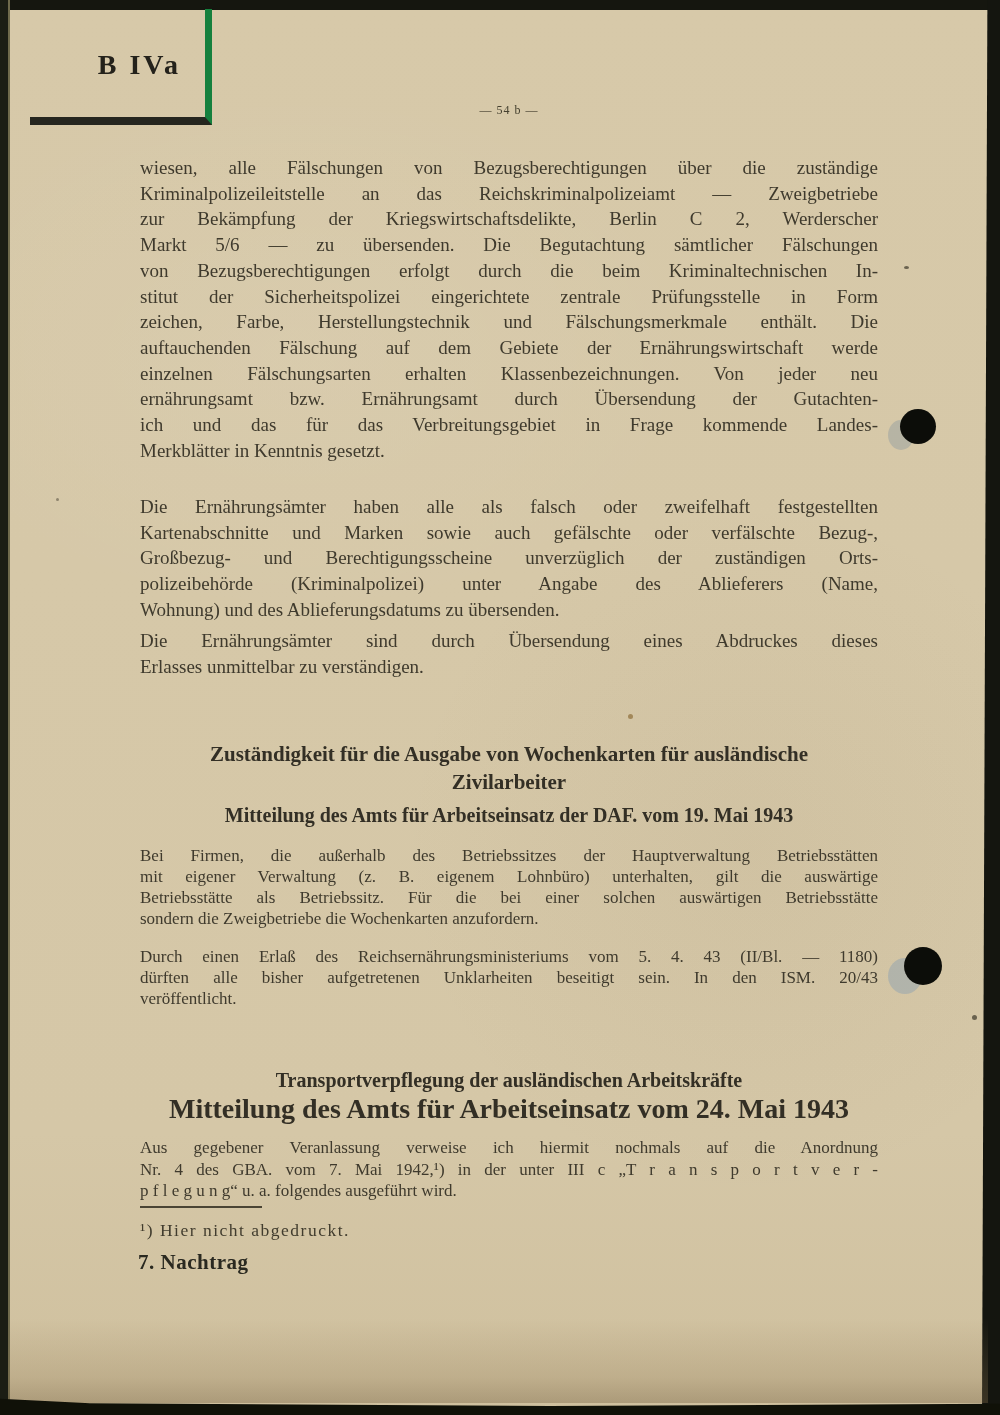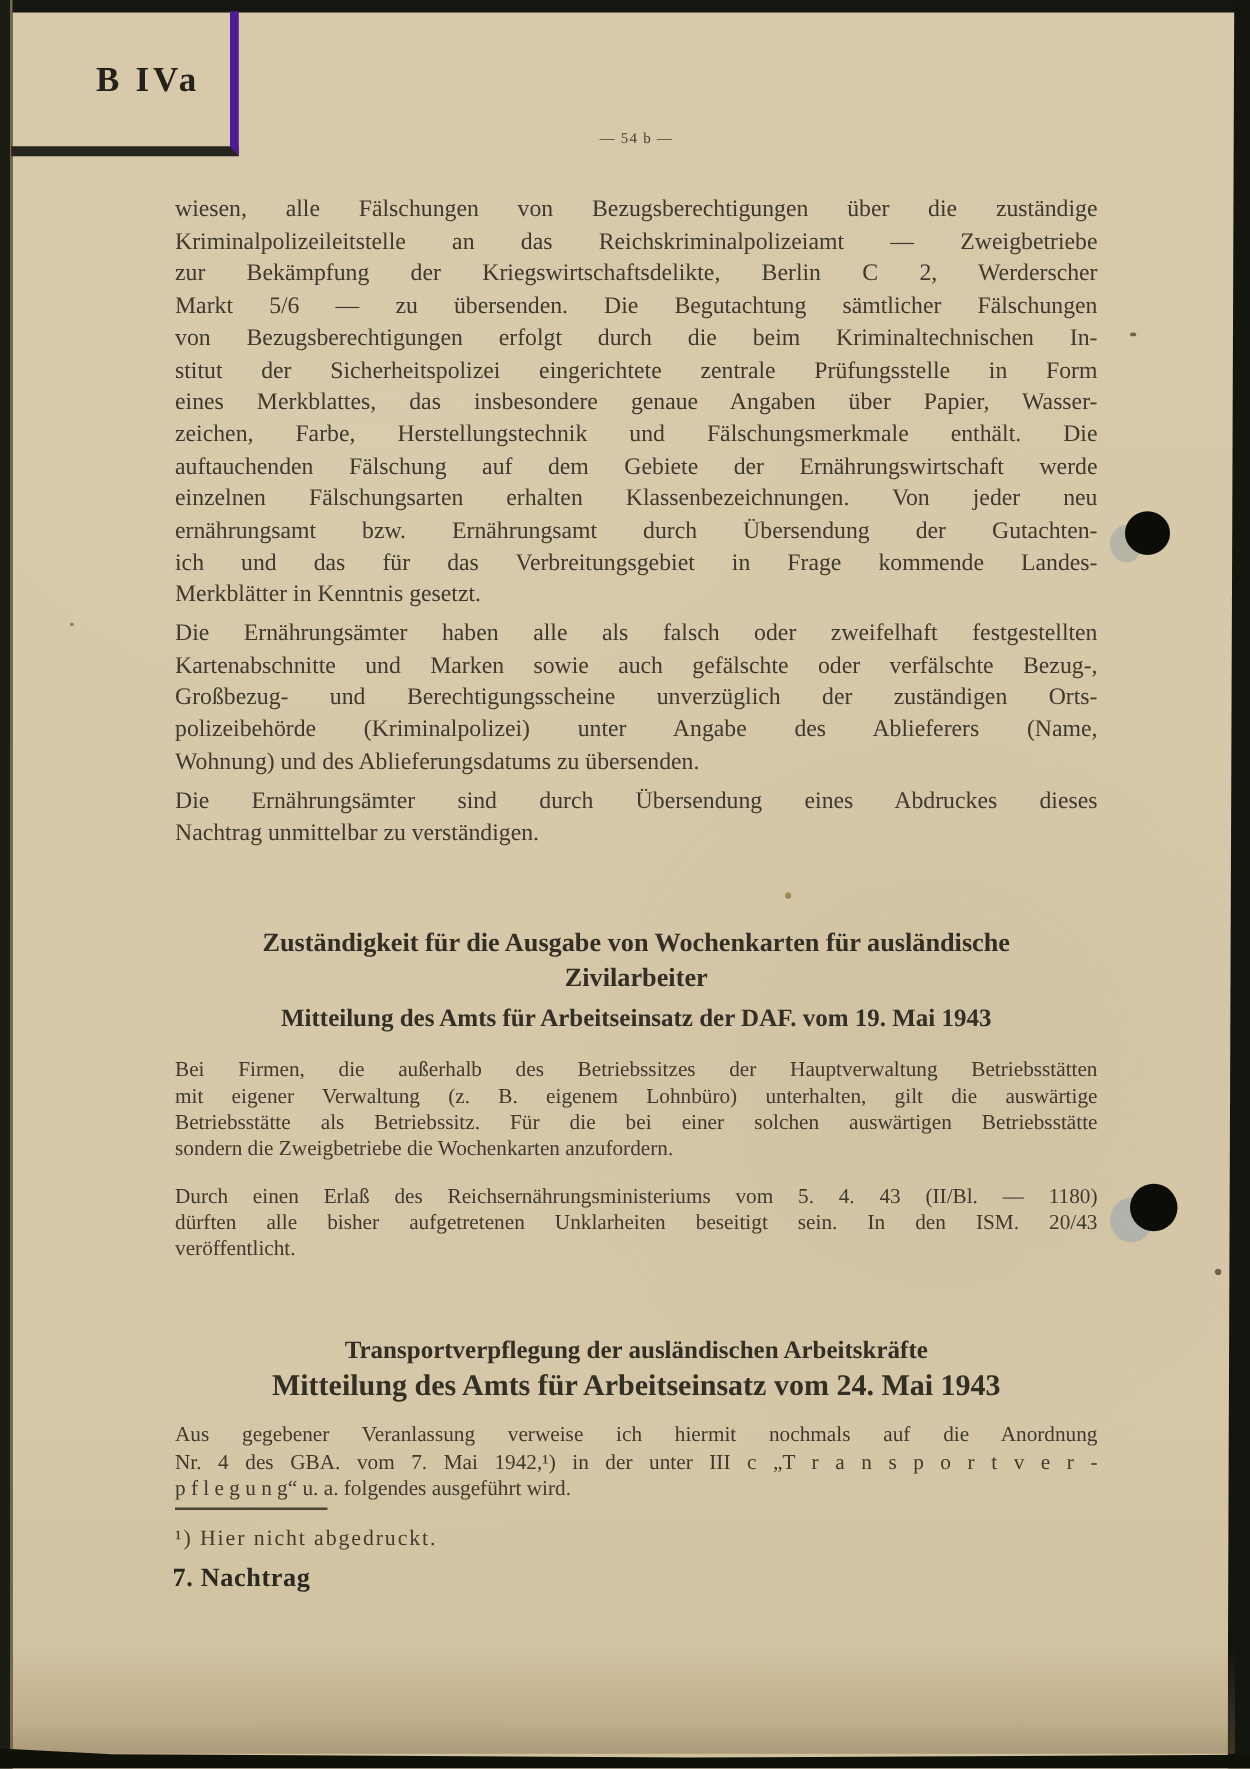--- a/index.html
+++ b/index.html
@@ -22,8 +22,8 @@
   .bottom-shade{position:absolute;left:8px;right:12px;bottom:12px;height:85px;
     background:linear-gradient(to bottom, rgba(140,118,82,0) 0%, rgba(140,118,82,0.25) 70%, rgba(118,98,66,0.4) 100%);}
   
-  .corner-box{position:absolute;left:9px;top:9px;width:175px;height:108px;
-    border-right:7px solid #4c1d95;border-bottom:8px solid #26261f;}
+  .corner-box{position:absolute;left:30px;top:9px;width:175px;height:108px;
+    border-right:7px solid #15803d;border-bottom:8px solid #26261f;}
   .corner-label{position:absolute;right:24px;top:40px;font-weight:bold;font-size:28px;
     letter-spacing:3px;color:#24221b;}
   

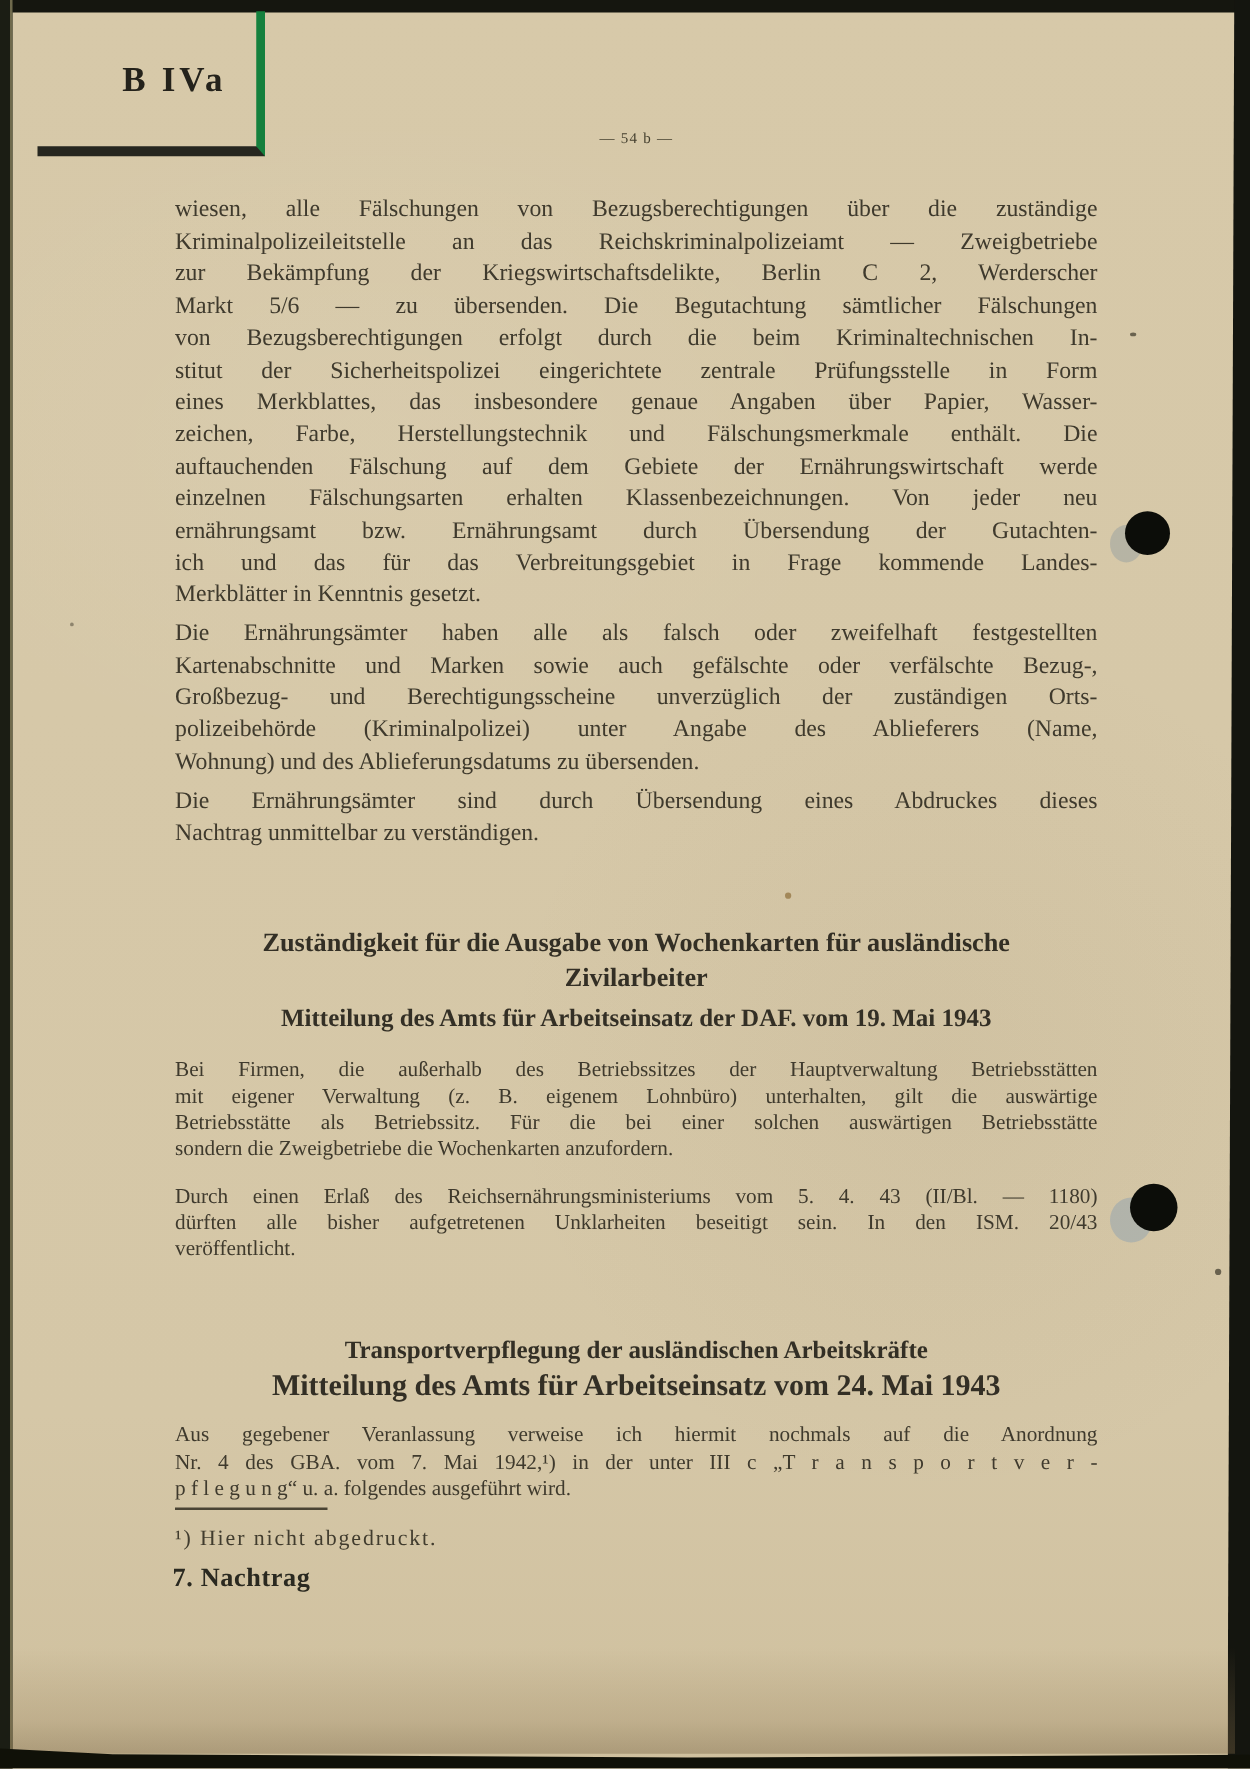--- a/index.html
+++ b/index.html
@@ -89,7 +89,6 @@
     <div class="line">Markt 5/6 — zu übersenden. Die Begutachtung sämtlicher Fälschungen</div>
     <div class="line">von Bezugsberechtigungen erfolgt durch die beim Kriminaltechnischen In-</div>
     <div class="line">stitut der Sicherheitspolizei eingerichtete zentrale Prüfungsstelle in Form</div>
-    <div class="line">eines Merkblattes, das insbesondere genaue Angaben über Papier, Wasser-</div>
     <div class="line">zeichen, Farbe, Herstellungstechnik und Fälschungsmerkmale enthält. Die</div>
     <div class="line">auftauchenden Fälschung auf dem Gebiete der Ernährungswirtschaft werde</div>
     <div class="line">einzelnen Fälschungsarten erhalten Klassenbezeichnungen. Von jeder neu</div>

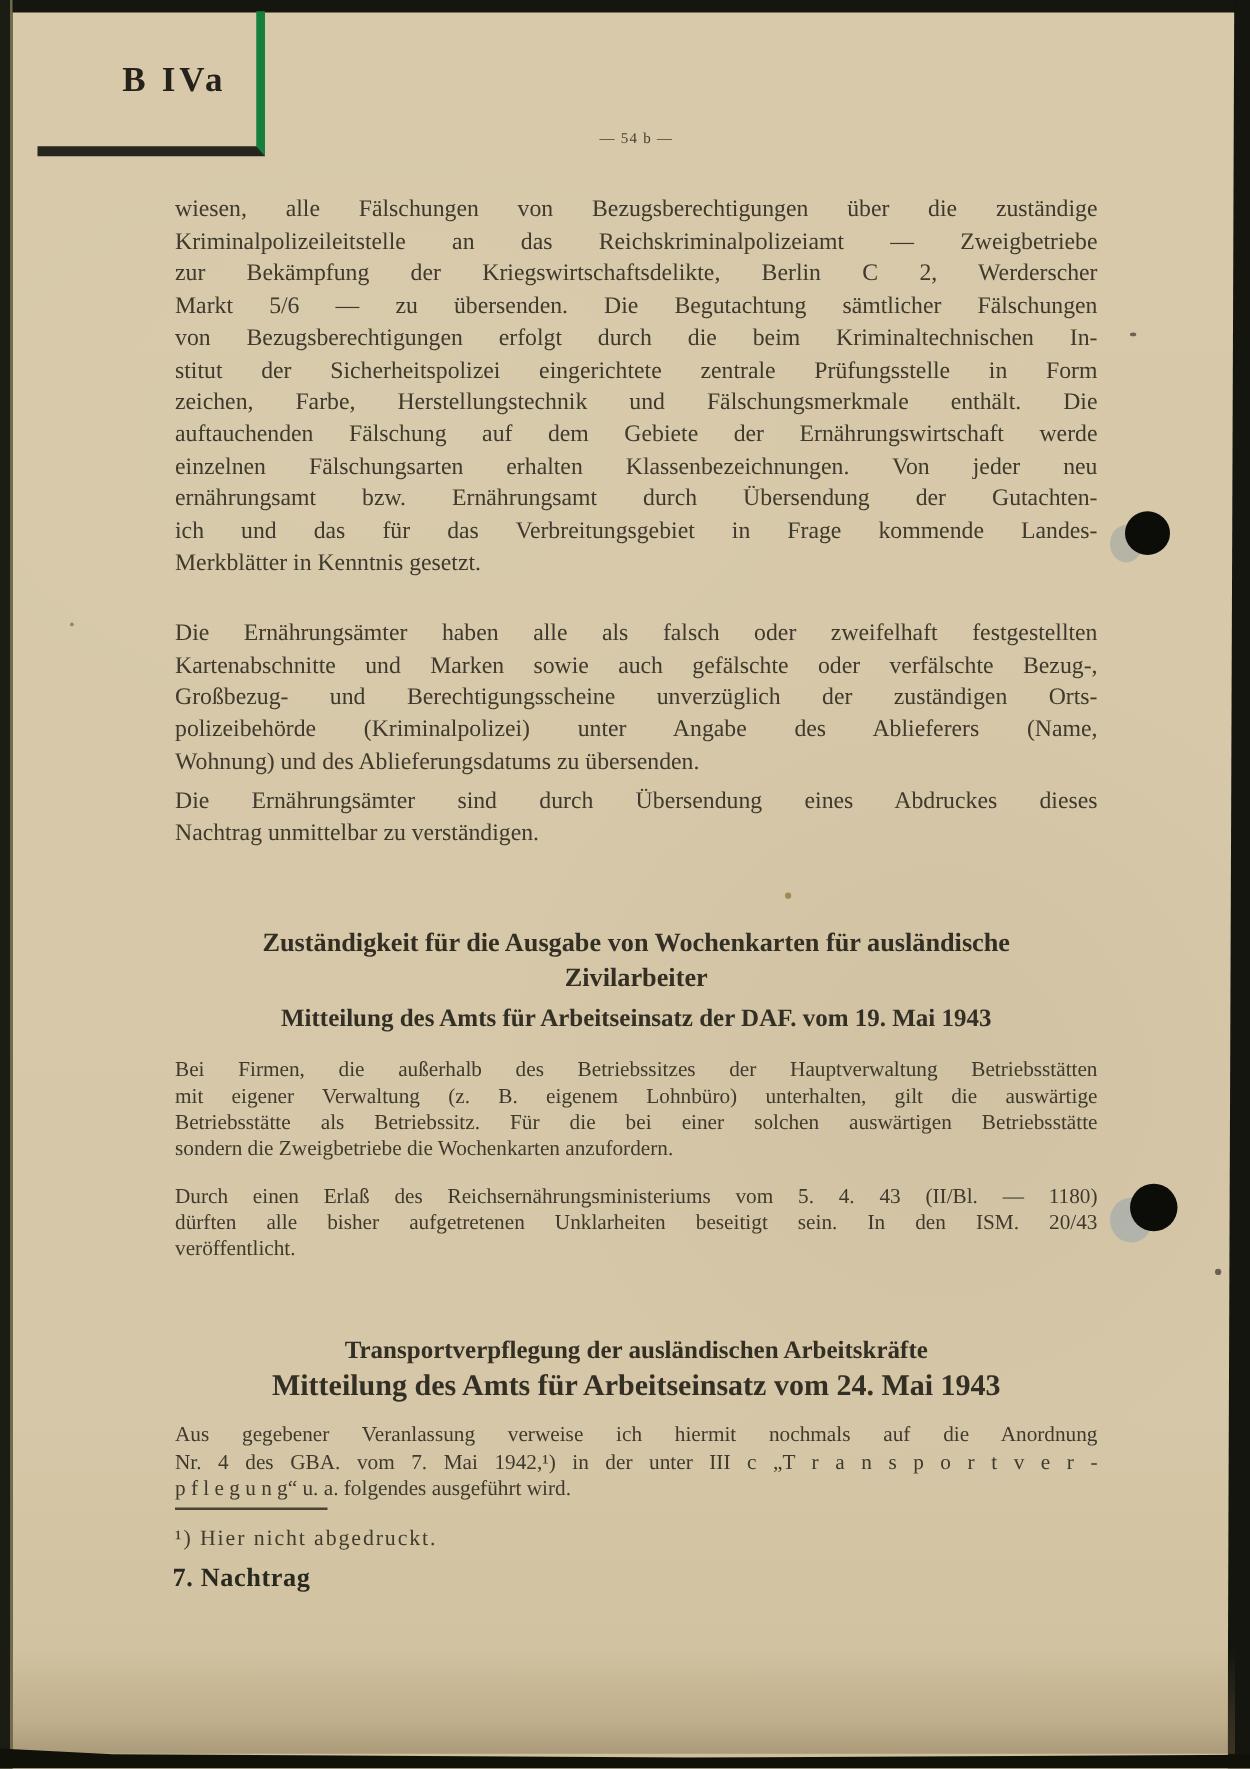--- a/index.html
+++ b/index.html
@@ -105,7 +105,7 @@
   </div>
 <div class="block sec1 p3">
     <div class="line">Die Ernährungsämter sind durch Übersendung eines Abdruckes dieses</div>
-    <div class="line last">Nachtrag unmittelbar zu verständigen.</div>
+    <div class="line last">Erlasses unmittelbar zu verständigen.</div>
   </div>
 
 <div class="block heading h1">

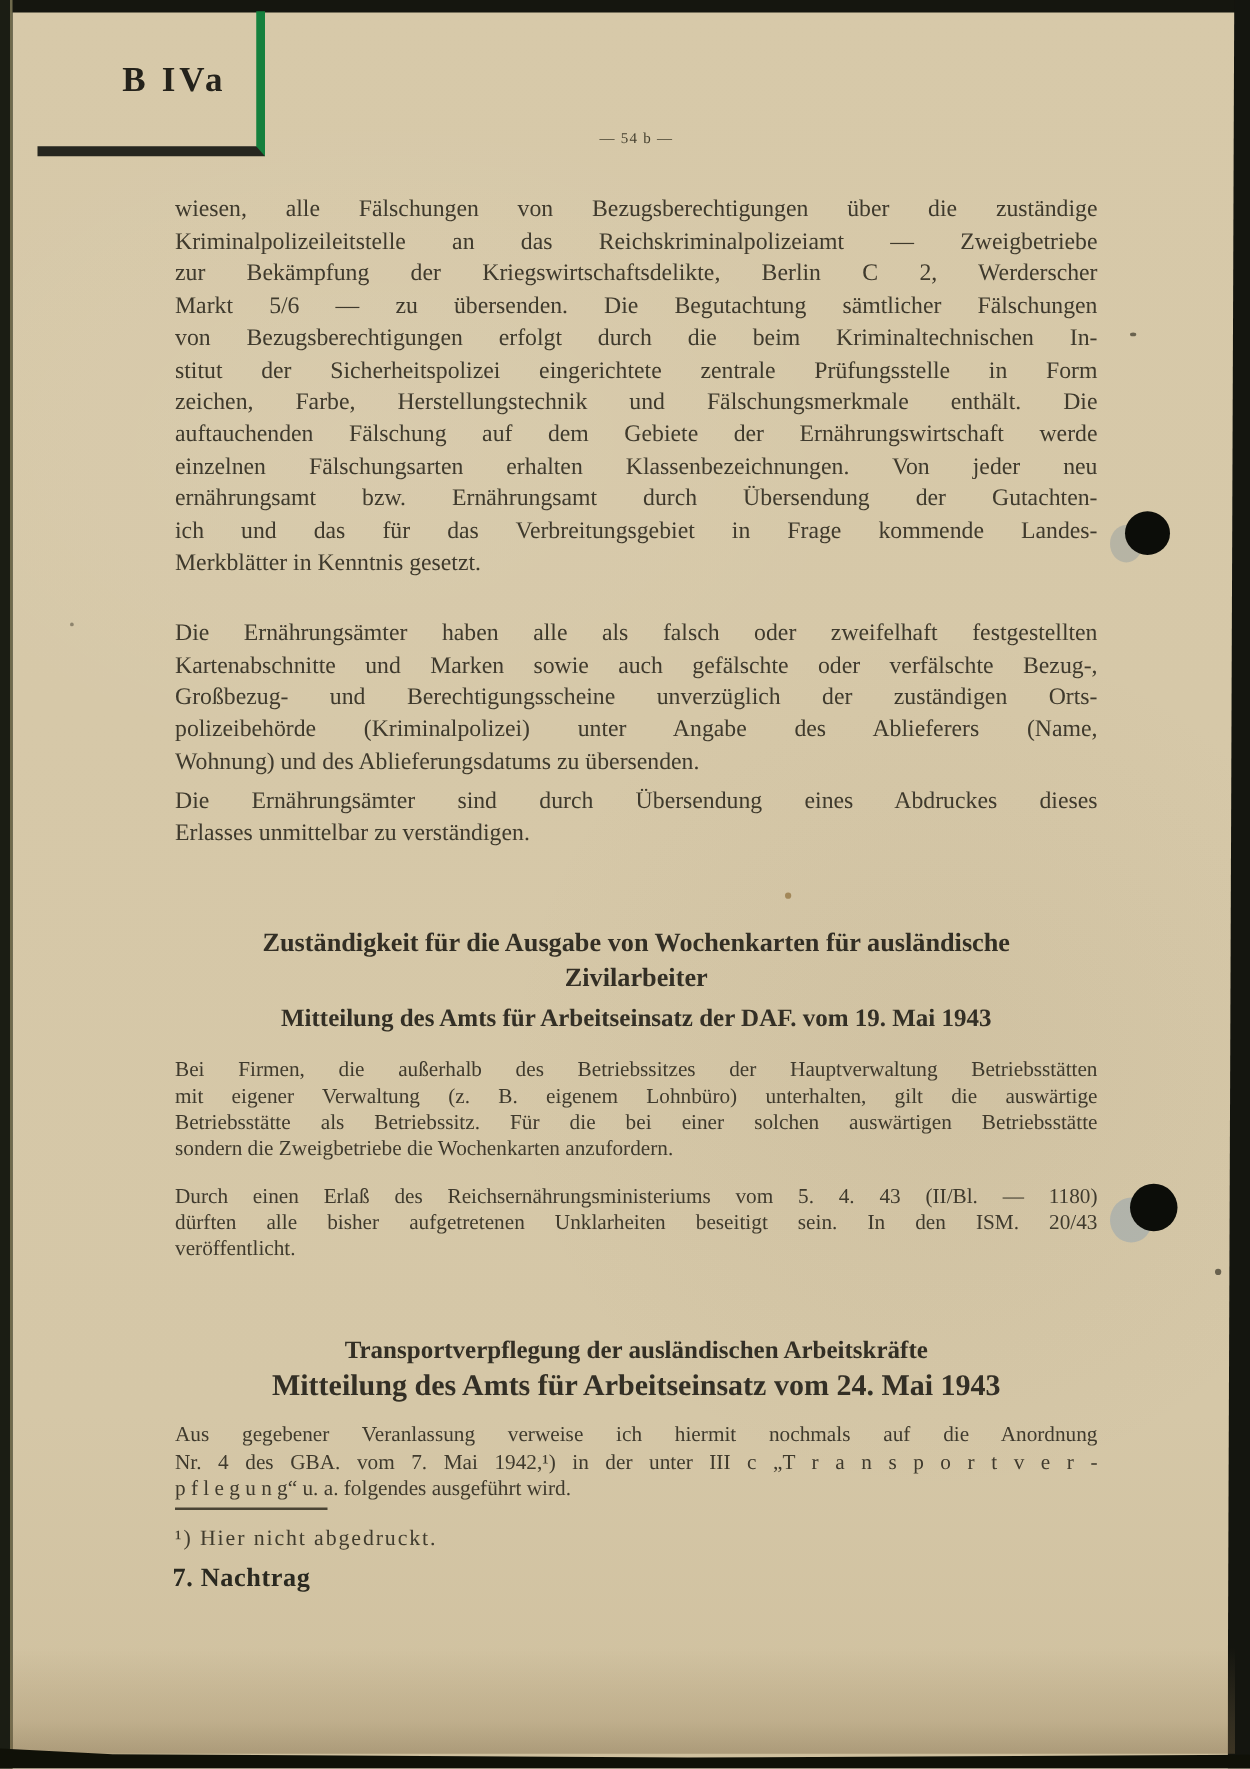--- a/index.html
+++ b/index.html
@@ -44,7 +44,7 @@
   .h1{font-size:21px;line-height:28px;}
   .s1{font-size:20px;line-height:26px;}
   .h2{font-size:20px;line-height:24px;}
-  .s2{font-size:24px;line-height:24px;}
+  .s2{font-size:28px;line-height:24px;}
   .heading .line, .heading.single{text-align:center;text-align-last:center;}
   .heading .line.last{text-align-last:center;}
   

